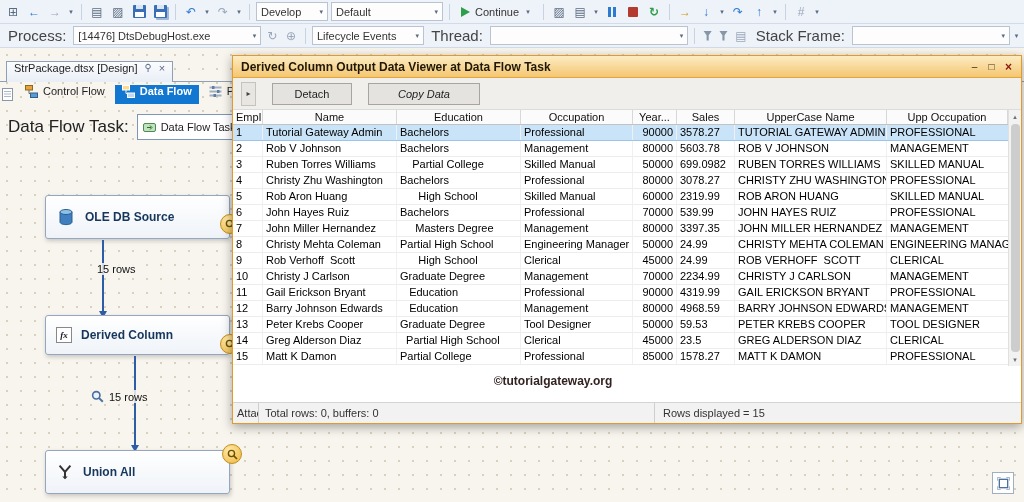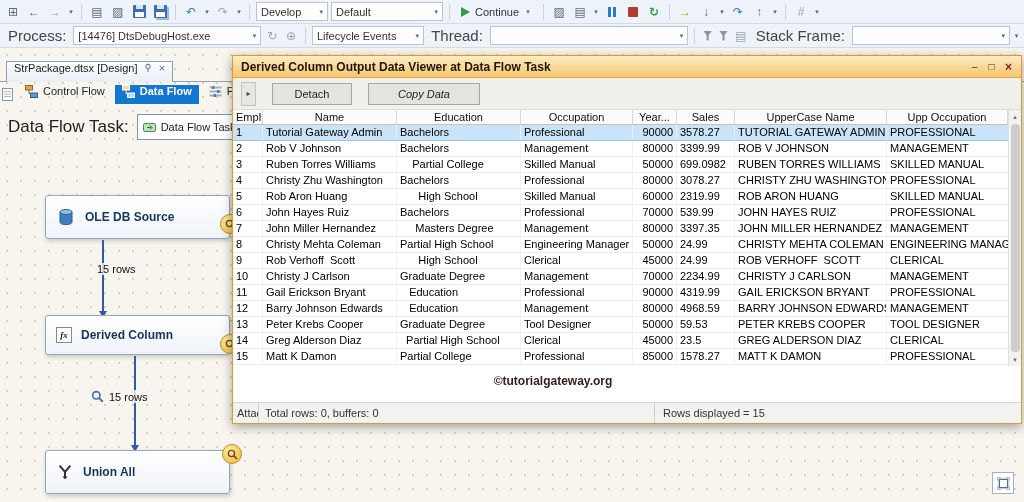--- a/index.html
+++ b/index.html
@@ -368,7 +368,7 @@
             <div class="gc c2">Bachelors</div>
             <div class="gc c3">Management</div>
             <div class="gc c4">80000</div>
-            <div class="gc c5">3399.99</div>
+            <div class="gc c5">5603.78</div>
             <div class="gc c6">ROB V JOHNSON</div>
             <div class="gc c7">MANAGEMENT</div>
           </div>

